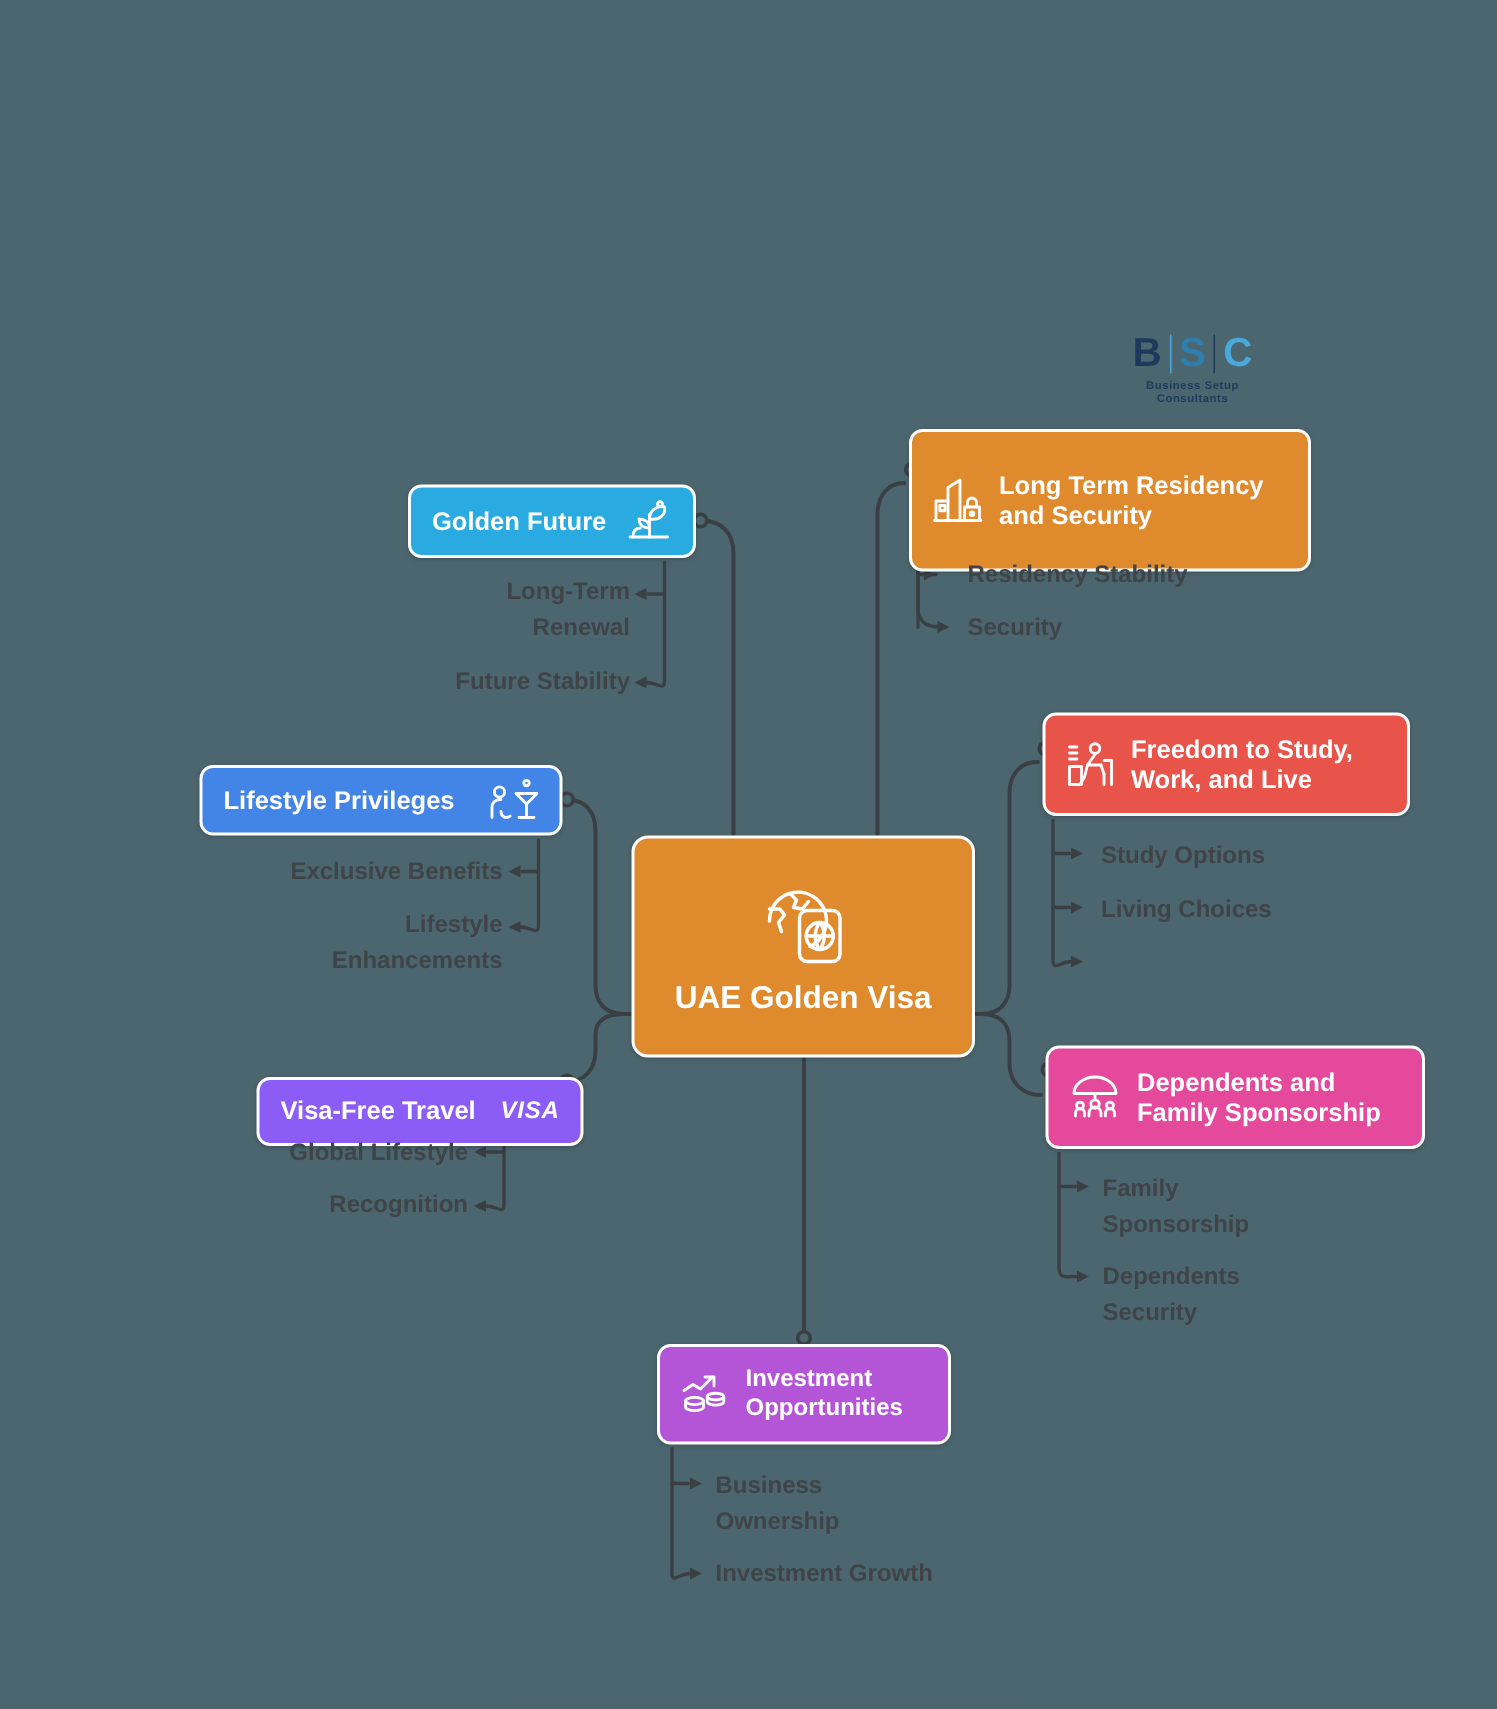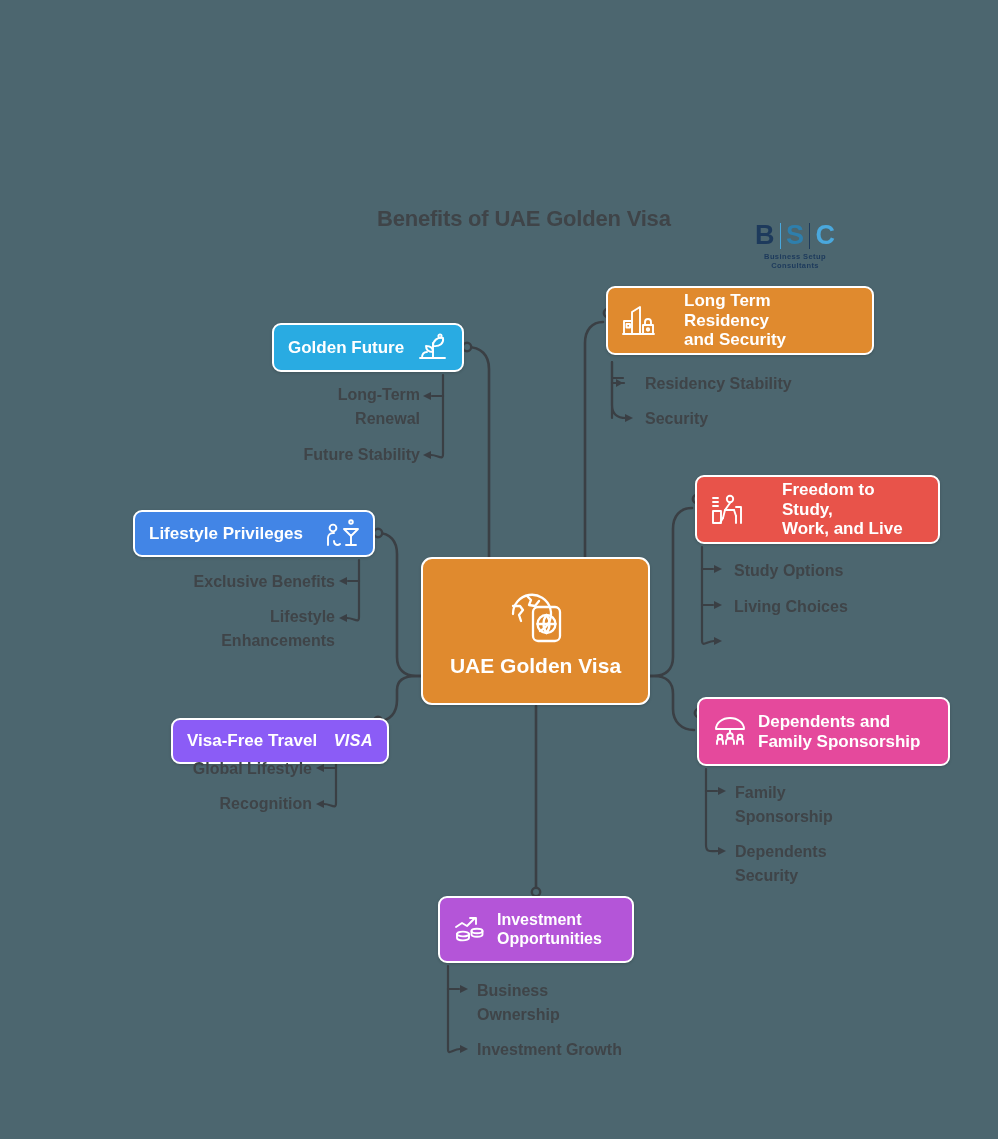--- a/index.html
+++ b/index.html
@@ -181,7 +181,6 @@
     </g>
   </svg>
 
-  <div class="title">Benefits of UAE Golden Visa</div>
 
   <div class="logo">
     <div class="logo-letters">

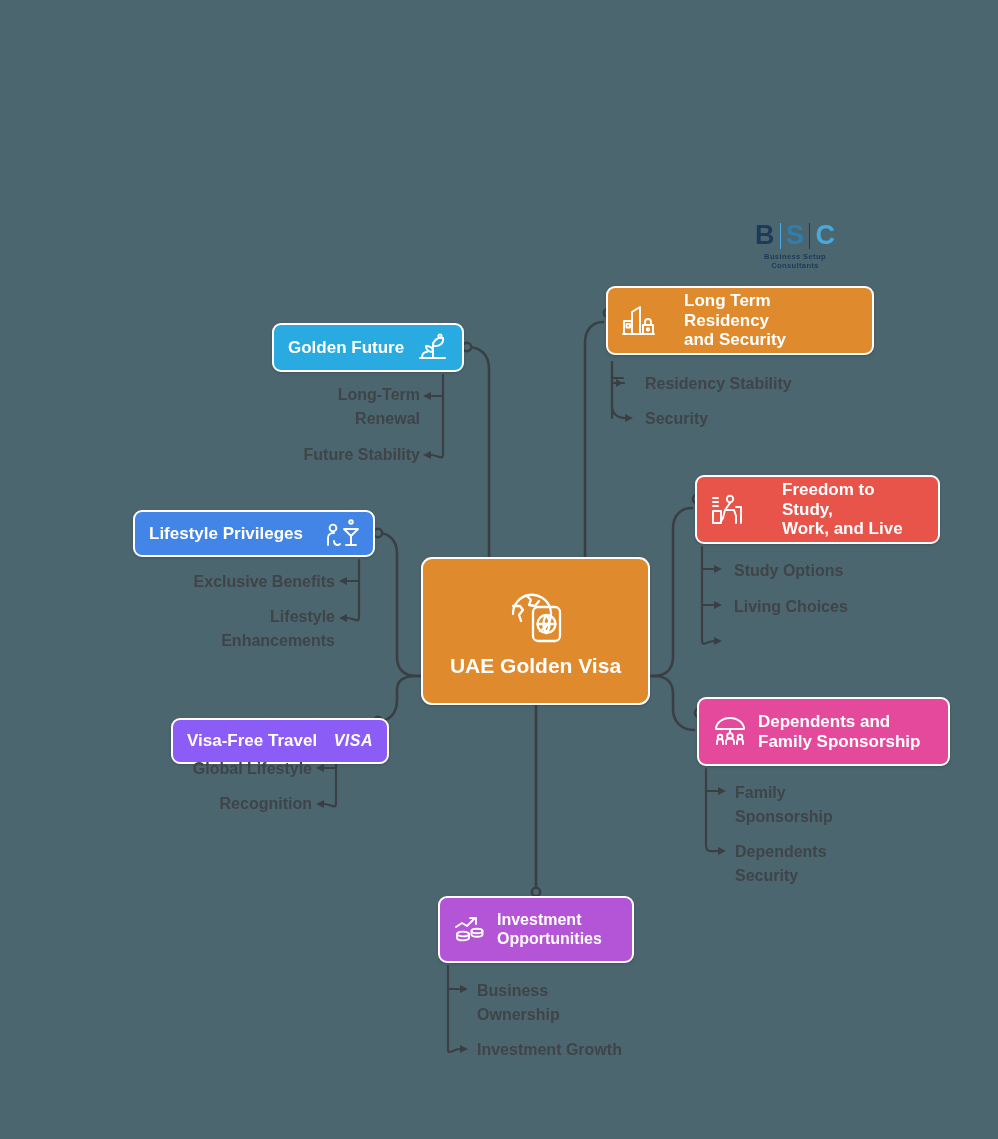--- a/index.html
+++ b/index.html
@@ -79,7 +79,7 @@
 
   
   #node-golden   { left: 272px; top: 323px; width: 192px; height: 49px; background: #29abe2; }
-  #node-longterm { left: 606px; top: 286px; width: 268px; height: 69px; background: #e08a2e; gap: 18px; }
+  #node-longterm { left: 606px; top: 286px; width: 268px; height: 95px; background: #e08a2e; }
   #node-freedom  { left: 695px; top: 475px; width: 245px; height: 69px; background: #e8534a; gap: 28px; }
   #node-lifestyle{ left: 133px; top: 510px; width: 242px; height: 47px; background: #4285e6; }
   #node-visafree { left: 171px; top: 698px; width: 218px; height: 46px; background: #8b5cf6; margin-top: 20px; }

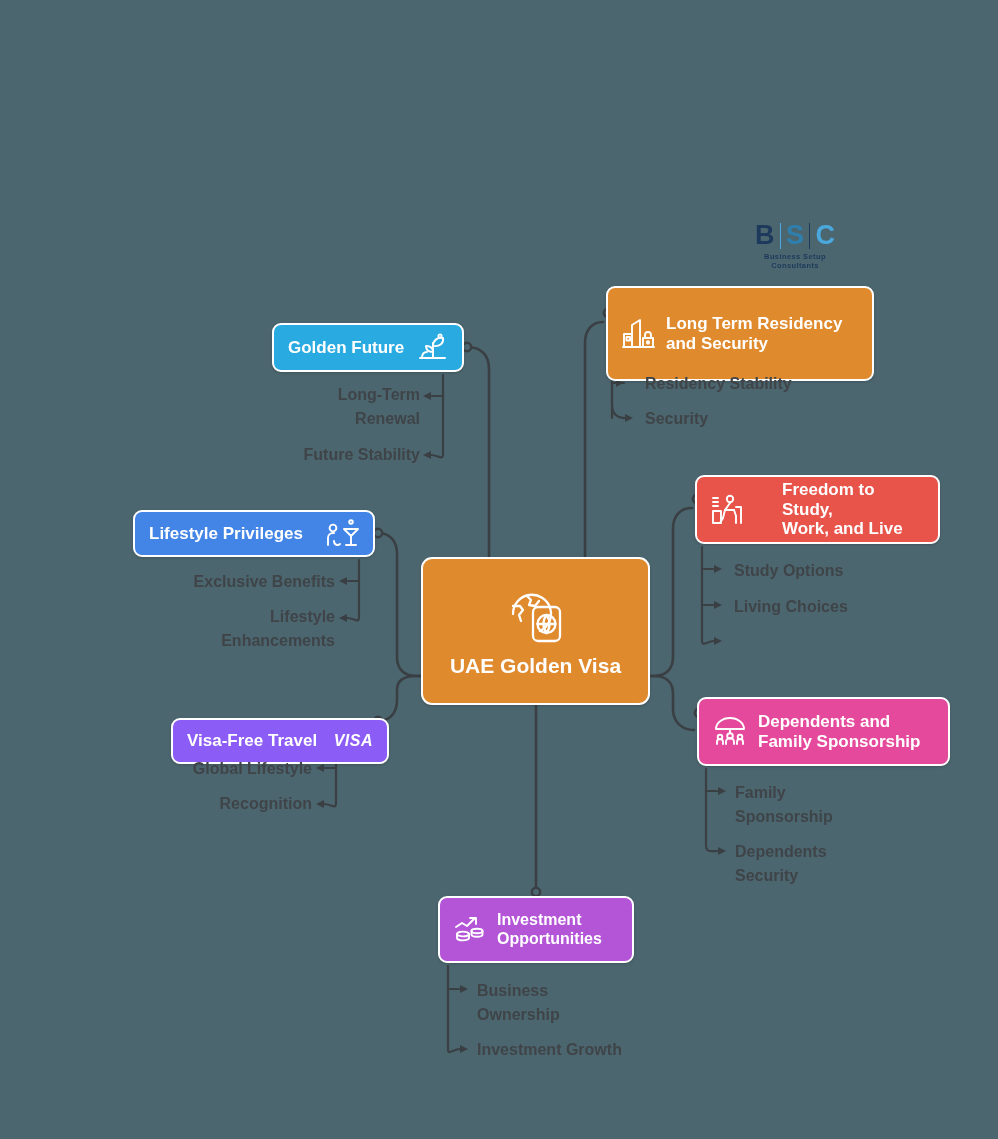--- a/index.html
+++ b/index.html
@@ -80,7 +80,7 @@
   
   #node-golden   { left: 272px; top: 323px; width: 192px; height: 49px; background: #29abe2; }
   #node-longterm { left: 606px; top: 286px; width: 268px; height: 95px; background: #e08a2e; }
-  #node-freedom  { left: 695px; top: 475px; width: 245px; height: 69px; background: #e8534a; gap: 28px; }
+  #node-freedom  { left: 695px; top: 475px; width: 245px; height: 69px; background: #e8534a; }
   #node-lifestyle{ left: 133px; top: 510px; width: 242px; height: 47px; background: #4285e6; }
   #node-visafree { left: 171px; top: 698px; width: 218px; height: 46px; background: #8b5cf6; margin-top: 20px; }
   #node-depend   { left: 697px; top: 697px; width: 253px; height: 69px; background: #e5499c; }

